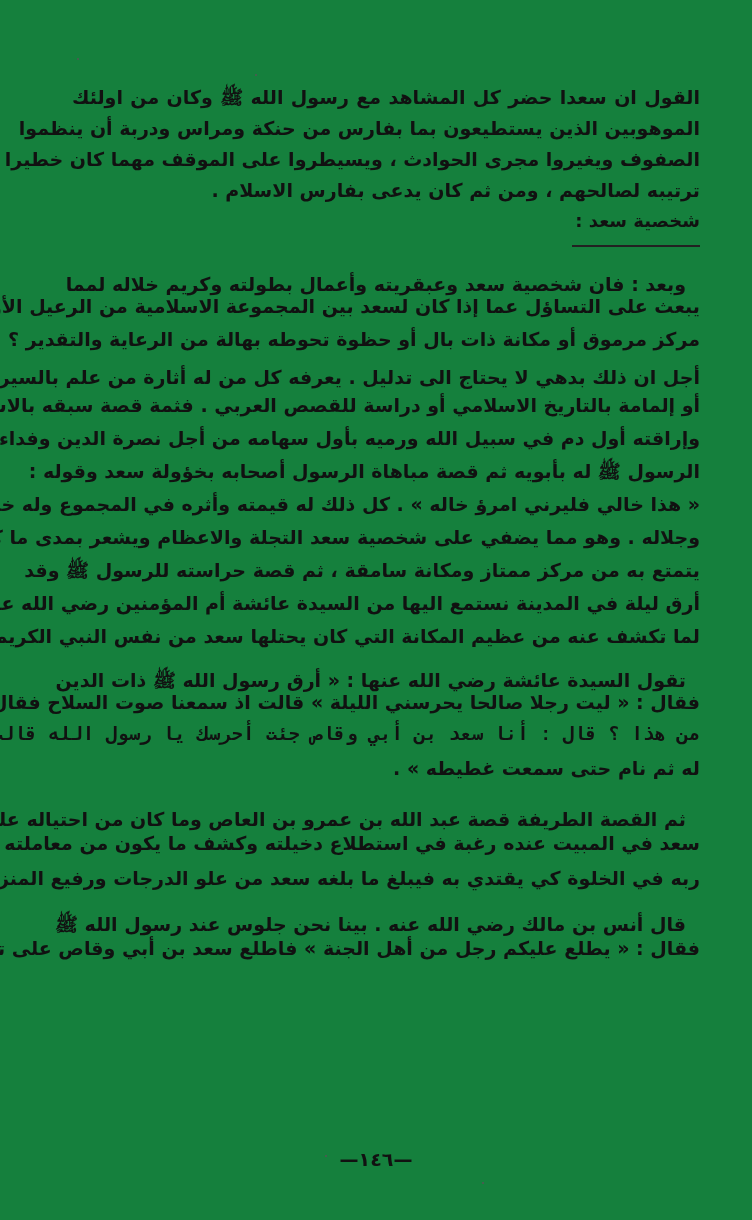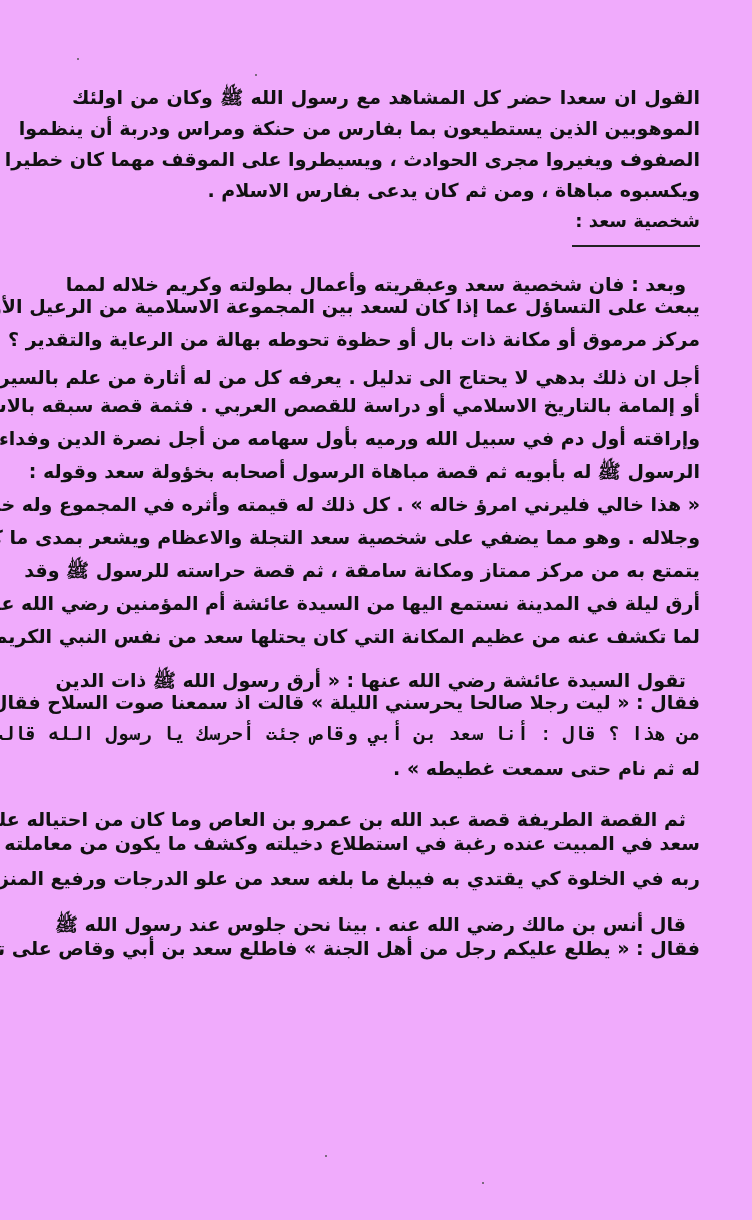--- a/index.html
+++ b/index.html
@@ -19,7 +19,7 @@
     position: absolute;
     left: 0; top: 0;
     width: 752px; height: 1220px;
-    background: #f0abfc;
+    background: #15803d;
   }
   .text-block {
     position: absolute;

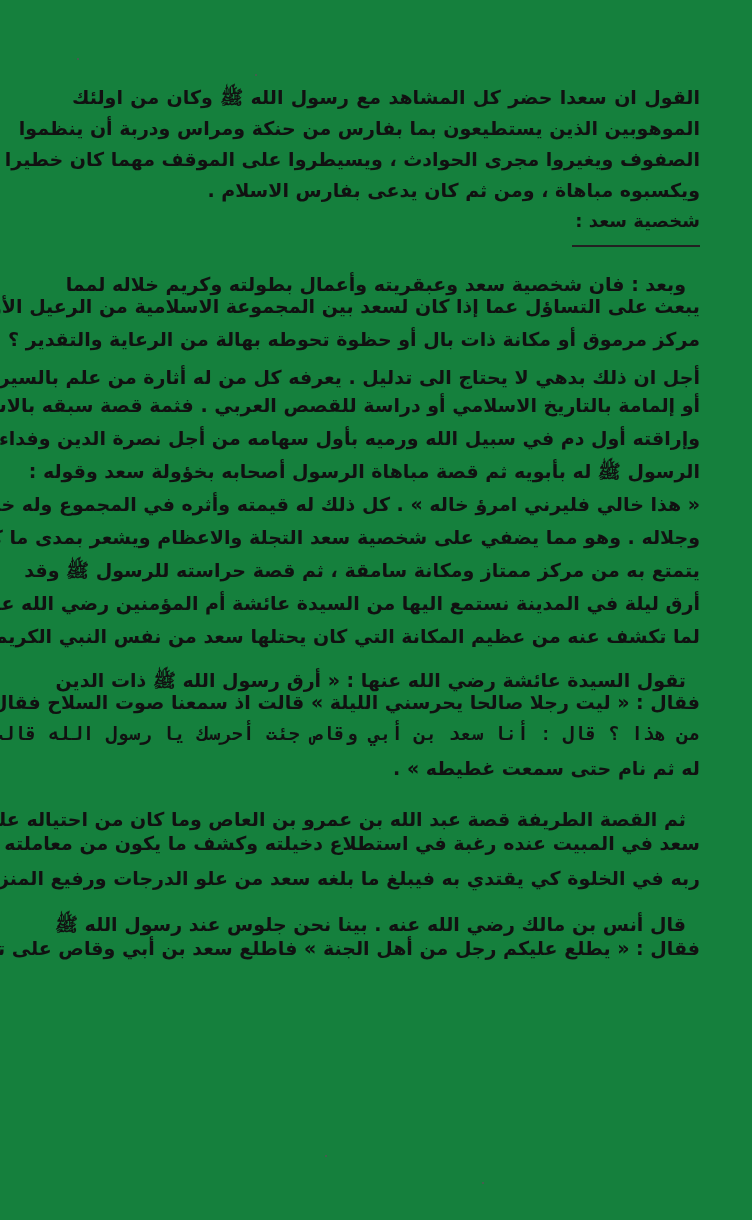--- a/index.html
+++ b/index.html
@@ -87,7 +87,7 @@
     <div class="line" style="top:0px;">القول ان سعدا حضر كل المشاهد مع رسول الله ﷺ وكان من اولئك</div>
     <div class="line" style="top:31px;">الموهوبين الذين يستطيعون بما بفارس من حنكة ومراس ودربة أن ينظموا</div>
     <div class="line" style="top:62px;">الصفوف ويغيروا مجرى الحوادث ، ويسيطروا على الموقف مهما كان خطيرا</div>
-    <div class="line short" style="top:93px;">ويكسبوه مباهاة ، ومن ثم كان يدعى بفارس الاسلام .</div>
+    <div class="line short" style="top:93px;">ترتيبه لصالحهم ، ومن ثم كان يدعى بفارس الاسلام .</div>
   </div>
 
   <div class="heading">شخصية سعد :</div>

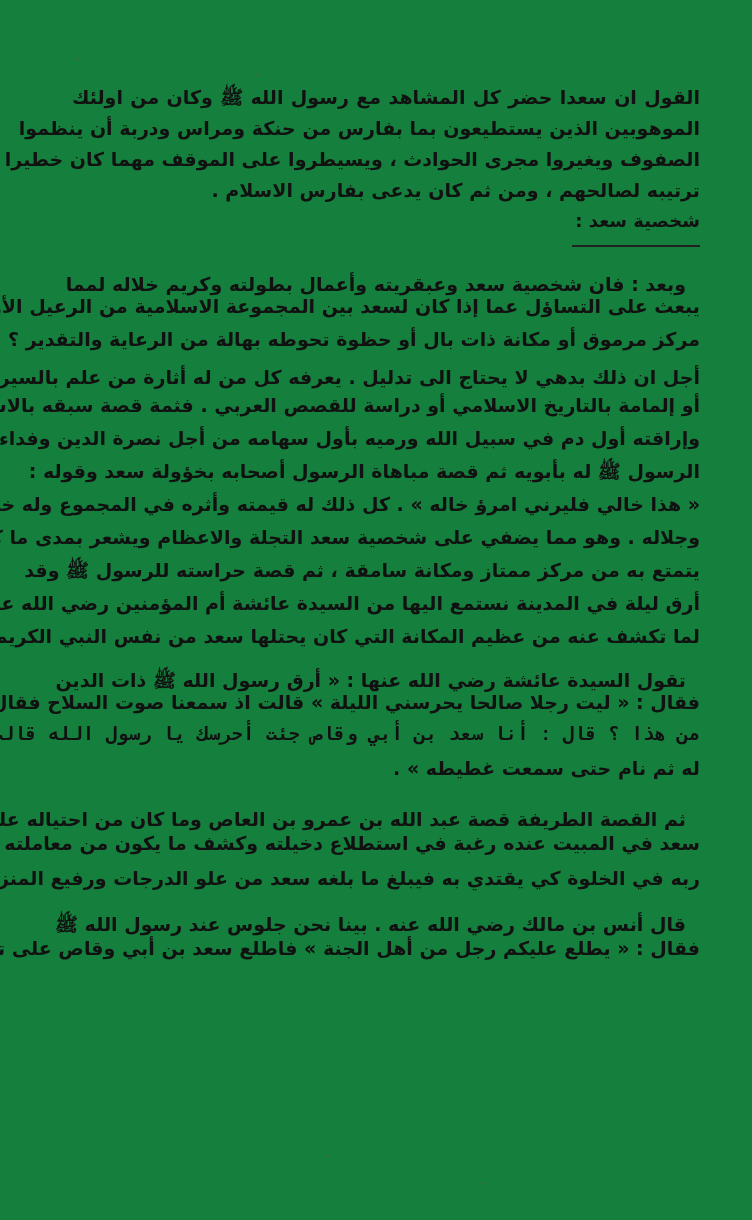--- a/index.html
+++ b/index.html
@@ -117,6 +117,7 @@
     <div class="line" style="top:675px;">فقال : « يطلع عليكم رجل من أهل الجنة » فاطلع سعد بن أبي وقاص على ترتيبه</div>
   </div>
 
+  <div class="page-number">—١٤٦—</div>
 
   <div class="speck" style="left:77px; top:58px;"></div>
   <div class="speck" style="left:255px; top:74px;"></div>

